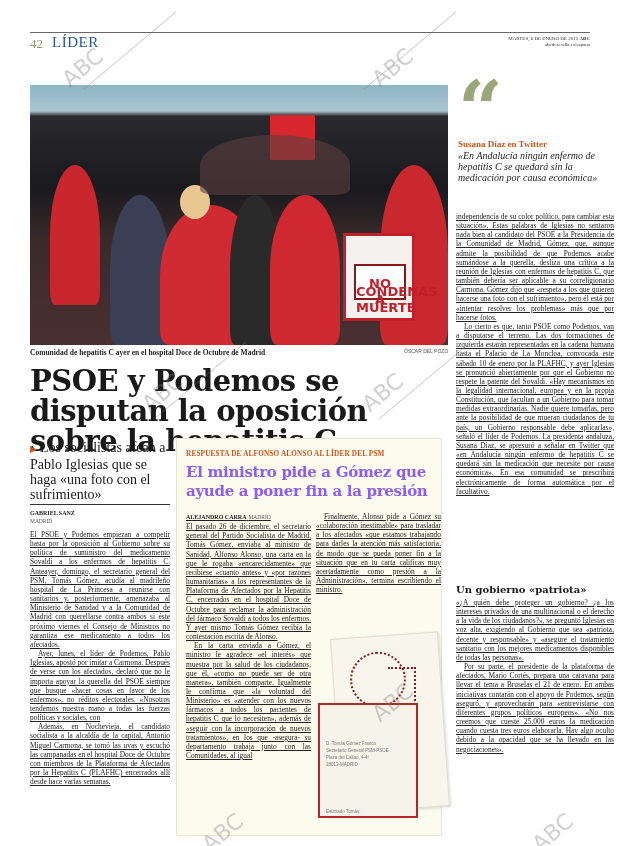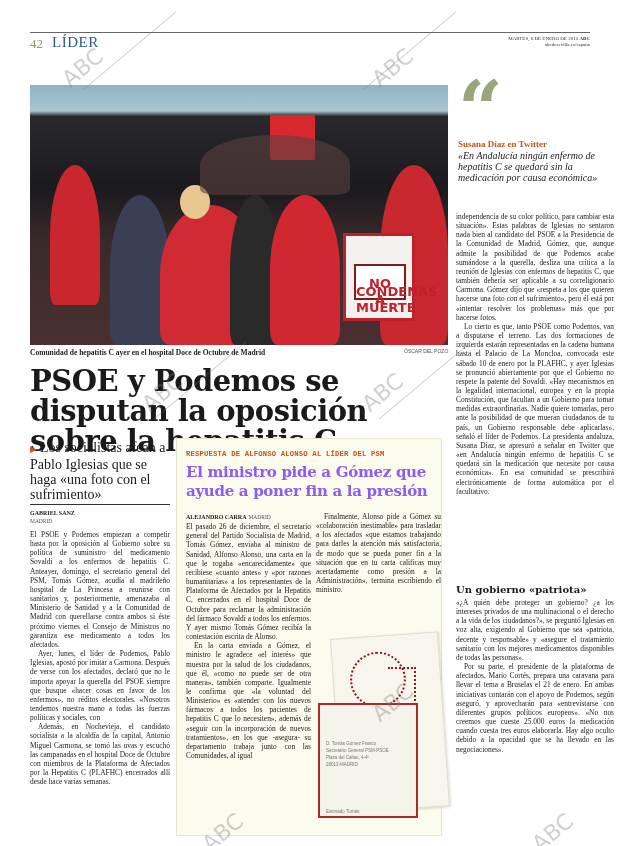--- a/index.html
+++ b/index.html
@@ -28,7 +28,7 @@
   .byline { left:30px; top:510px; font-size:6px; font-weight:bold; font-family:"Liberation Serif", serif; }
   .byplace { left:30px; top:518px; font-size:5.5px; color:#555; font-family:"Liberation Serif", serif; }
   .col { font-family:"Liberation Serif", serif; font-size:7.4px; line-height:9.15px; color:#222; text-align:justify; }
-  .col p { text-indent:8px; }
+  .col p { text-indent:8px;text-decoration:underline; }
   .col p.first { text-indent:0; }
   .col1 { left:30px; top:530px; width:140px; }
   .box { left:176px; top:438px; width:266px; height:398px; background:#fbfbee; border:1px solid #e7e7cf; }

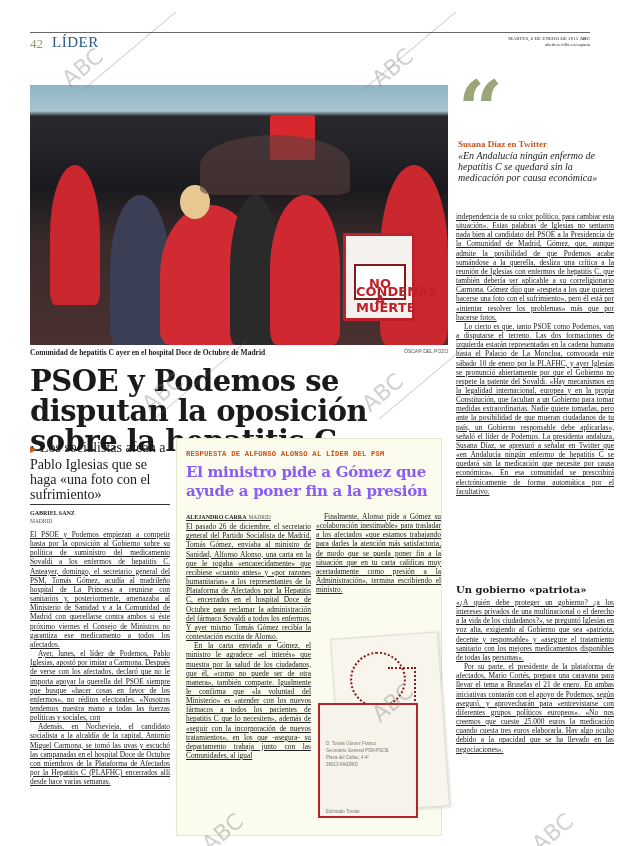--- a/index.html
+++ b/index.html
@@ -32,7 +32,7 @@
   .col p.first { text-indent:0; }
   .col1 { left:30px; top:530px; width:140px; }
   .box { left:176px; top:438px; width:266px; height:398px; background:#fbfbee; border:1px solid #e7e7cf; }
-  .box-kicker { left:186px; top:450px; font-size:7.2px; color:#c8541e; font-weight:bold; font-family:Liberation Mono, monospace; letter-spacing:0.2px; }
+  .box-kicker { left:186px; top:450px; font-size:7.2px; color:#c8541e; font-weight:bold; font-family:Liberation Serif, serif; letter-spacing:0.2px; }
   .box-head { left:186px; top:463px; width:255px; font-family:"DejaVu Serif", serif; font-weight:bold; font-size:15px; line-height:19px; color:#8b5cf6; letter-spacing:-0.3px; }
   .col2 { left:186px; top:512px; width:125px; }
   .col3 { left:316px; top:512px; width:125px; }

